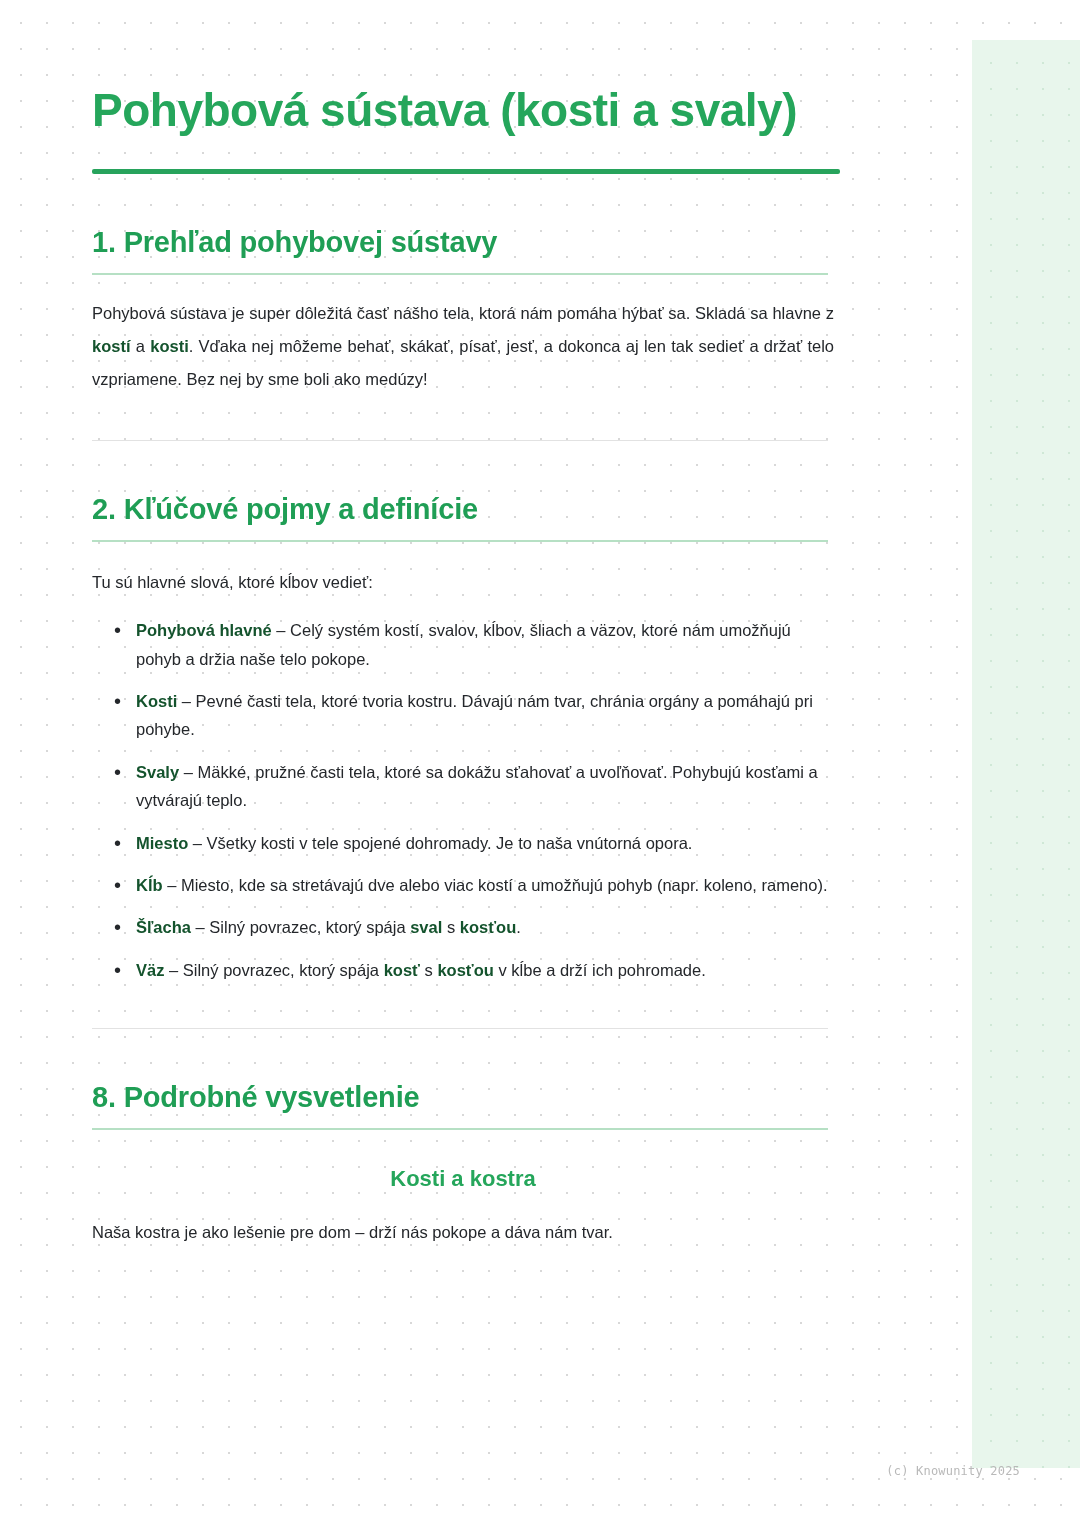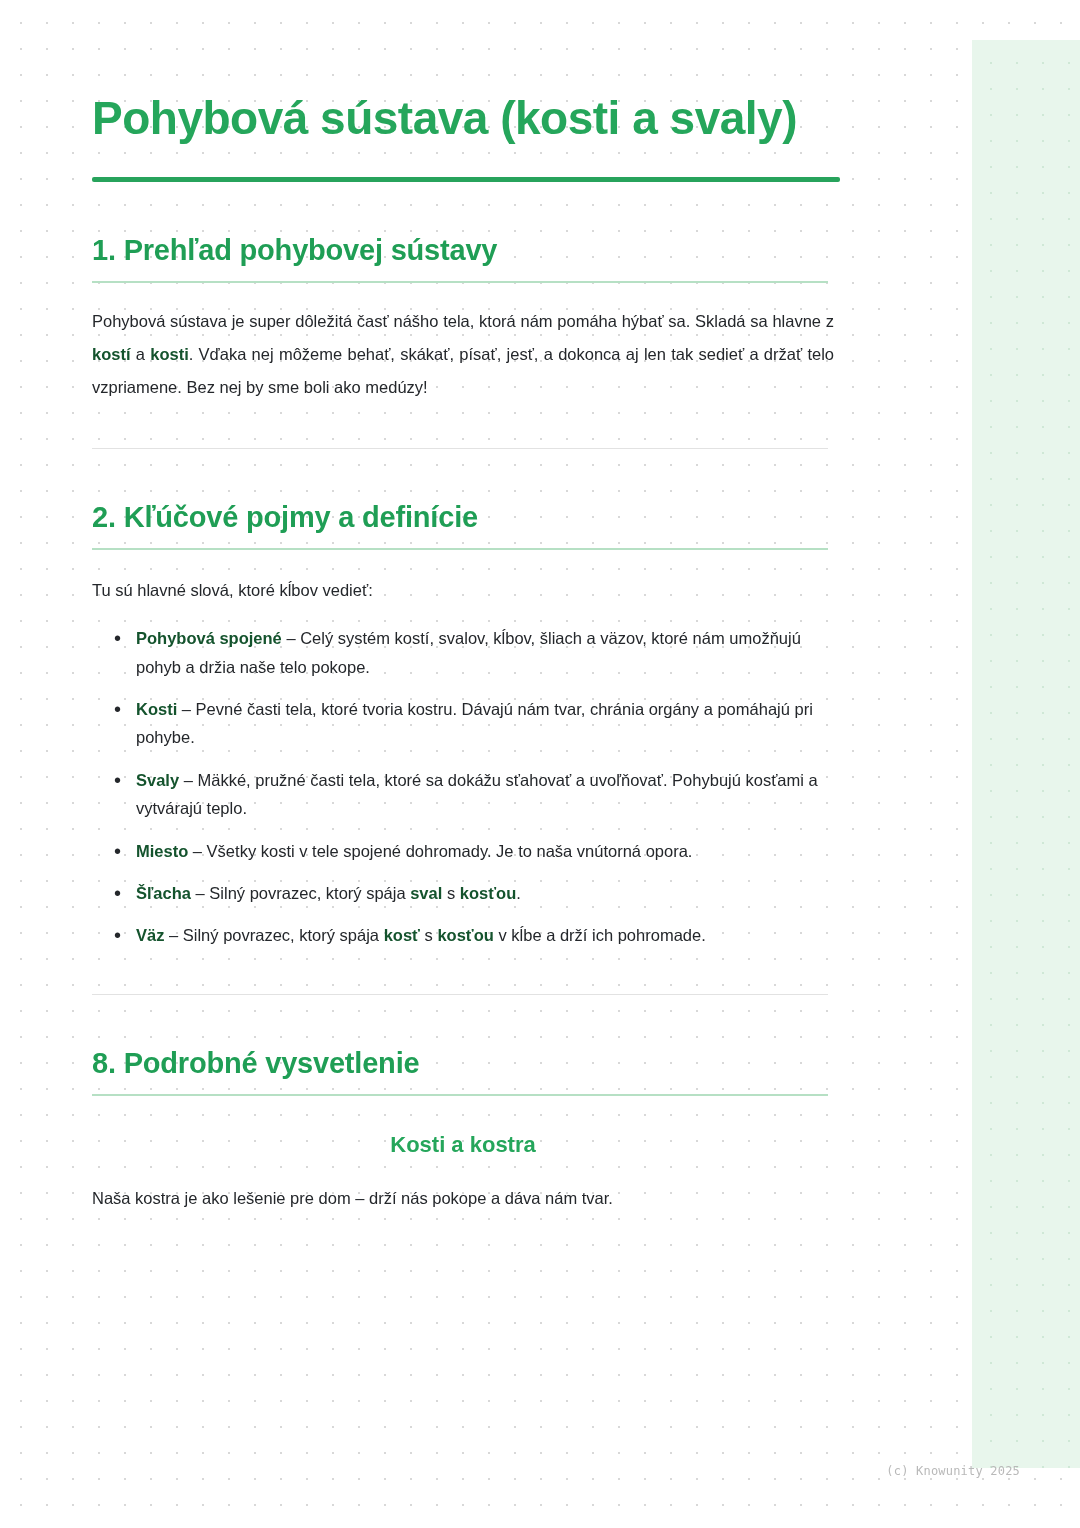--- a/index.html
+++ b/index.html
@@ -51,7 +51,7 @@
   .content {
     position: absolute;
     left: 92px;
-    top: 86px;
+    top: 78px;
     width: 742px;
   }
 

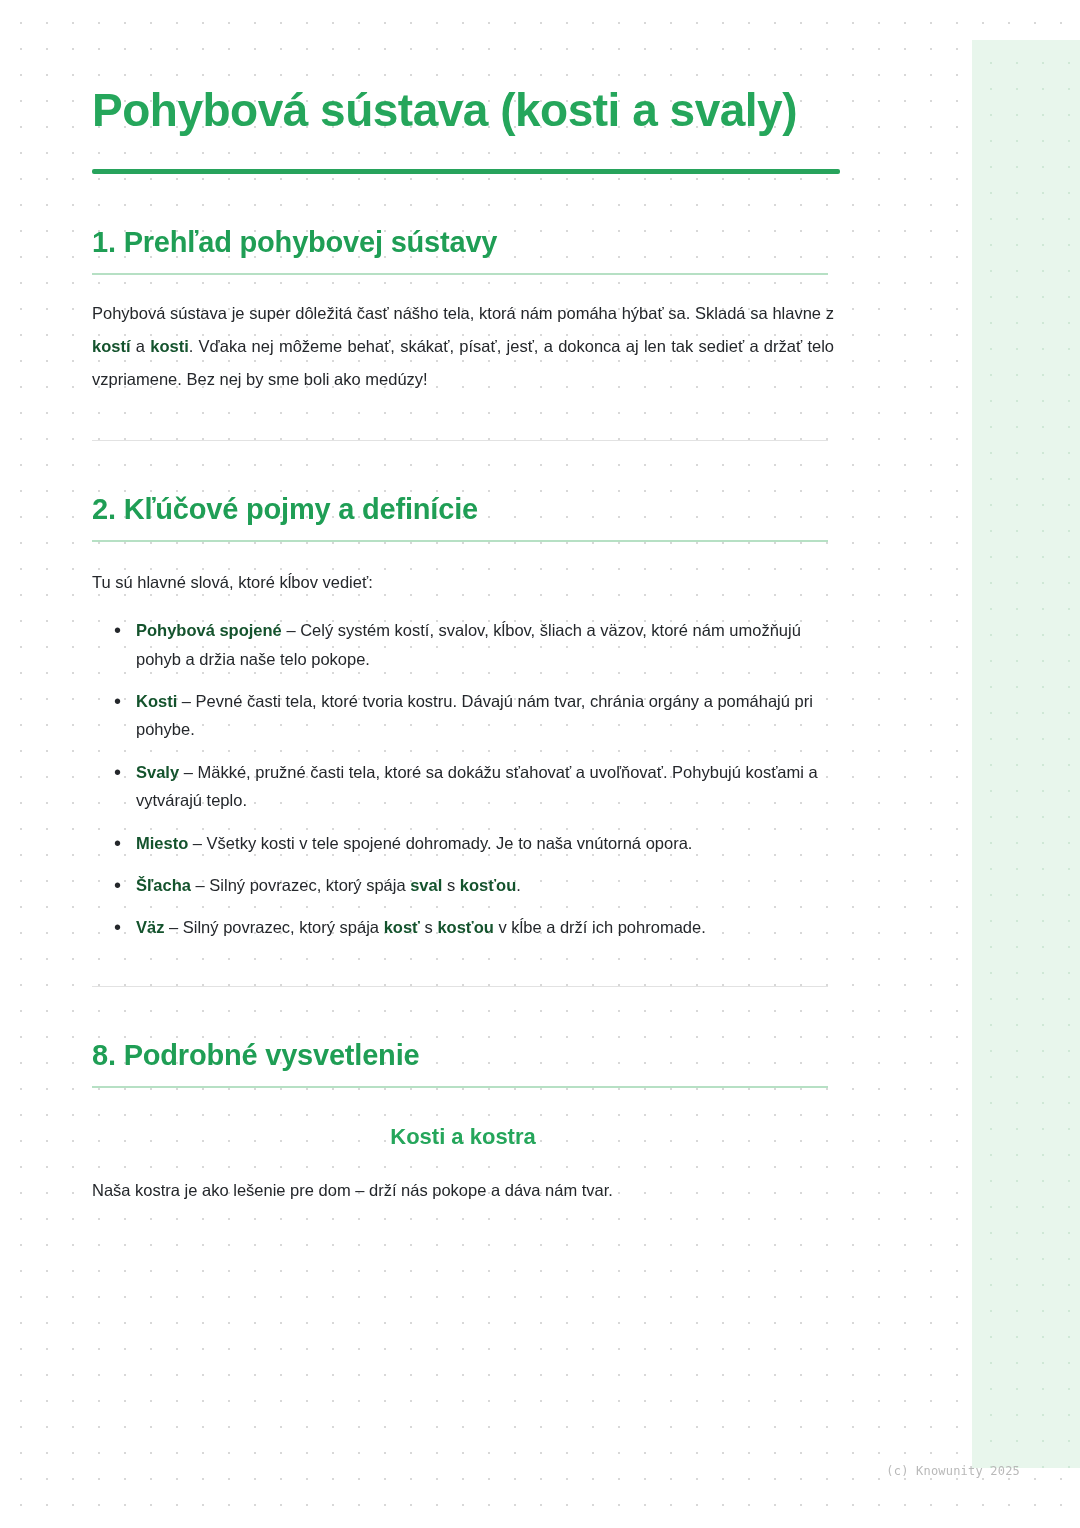--- a/index.html
+++ b/index.html
@@ -173,7 +173,7 @@
   <p class="lead-text">Tu sú hlavné slová, ktoré kĺbov vedieť:</p>
 
   <ul class="term-list">
-      <li><b>Pohybová spojené</b> – Celý systém kostí, svalov, kĺbov, šliach a väzov, ktoré nám umožňujú pohyb a držia naše telo pokope.</li>
+      <li><b>Pohybová hlavné</b> – Celý systém kostí, svalov, kĺbov, šliach a väzov, ktoré nám umožňujú pohyb a držia naše telo pokope.</li>
       <li><b>Kosti</b> – Pevné časti tela, ktoré tvoria kostru. Dávajú nám tvar, chránia orgány a pomáhajú pri pohybe.</li>
       <li><b>Svaly</b> – Mäkké, pružné časti tela, ktoré sa dokážu sťahovať a uvoľňovať. Pohybujú kosťami a vytvárajú teplo.</li>
       <li><b>Miesto</b> – Všetky kosti v tele spojené dohromady. Je to naša vnútorná opora.</li>

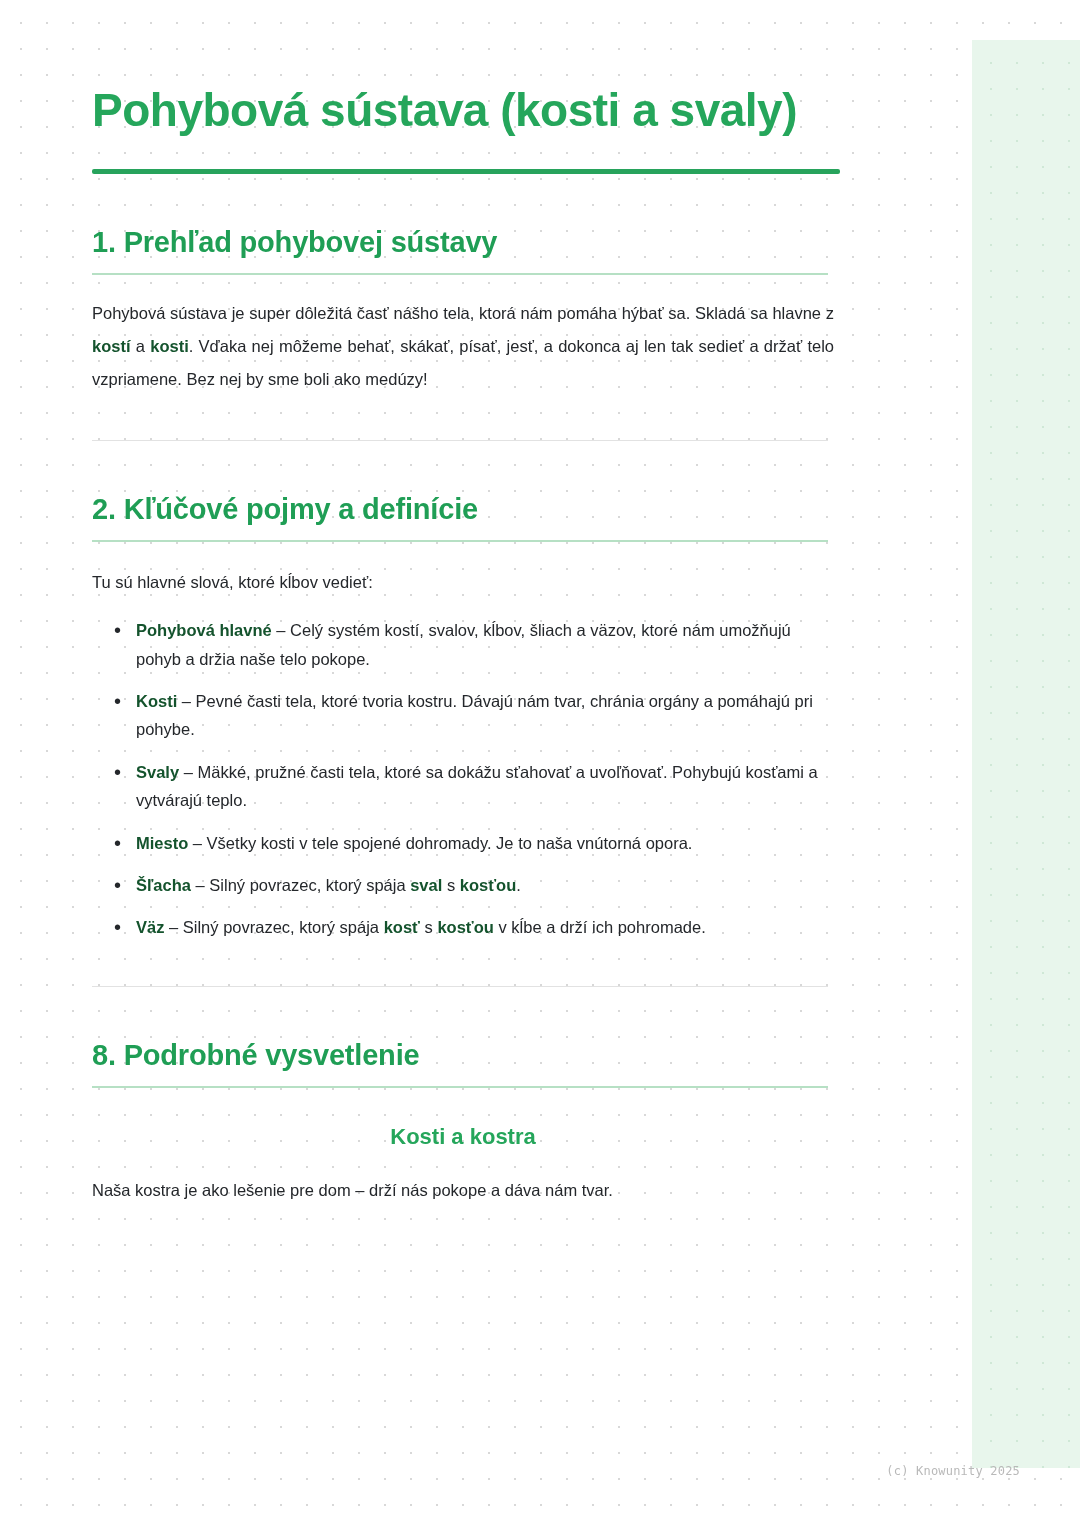--- a/index.html
+++ b/index.html
@@ -177,6 +177,7 @@
       <li><b>Kosti</b> – Pevné časti tela, ktoré tvoria kostru. Dávajú nám tvar, chránia orgány a pomáhajú pri pohybe.</li>
       <li><b>Svaly</b> – Mäkké, pružné časti tela, ktoré sa dokážu sťahovať a uvoľňovať. Pohybujú kosťami a vytvárajú teplo.</li>
       <li><b>Miesto</b> – Všetky kosti v tele spojené dohromady. Je to naša vnútorná opora.</li>
+      <li><b>Kĺb</b> – Miesto, kde sa stretávajú dve alebo viac kostí a umožňujú pohyb (napr. koleno, rameno).</li>
       <li><b>Šľacha</b> – Silný povrazec, ktorý spája <b>sval</b> s <b>kosťou</b>.</li>
       <li><b>Väz</b> – Silný povrazec, ktorý spája <b>kosť</b> s <b>kosťou</b> v kĺbe a drží ich pohromade.</li>
     </ul>

